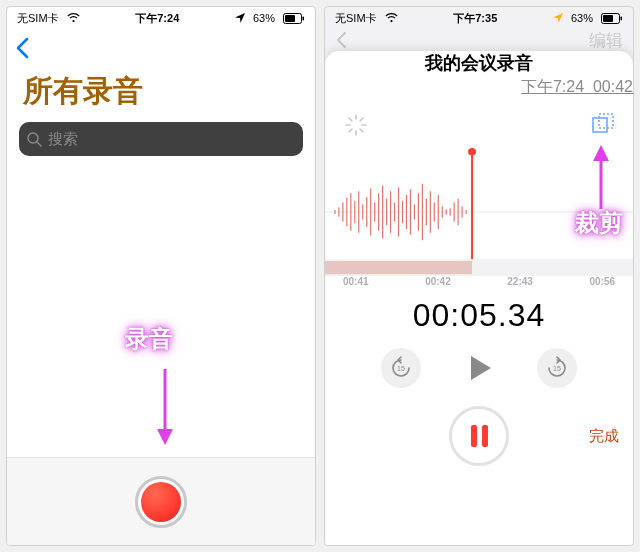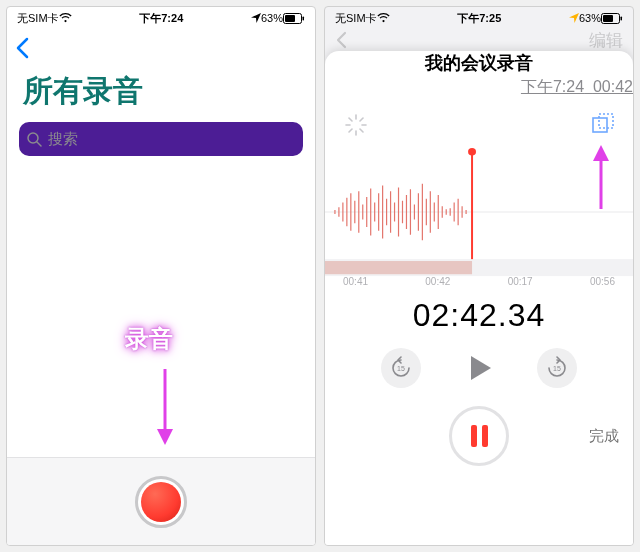--- a/index.html
+++ b/index.html
@@ -33,7 +33,7 @@
     font-size: 11px;
     color: #000;
   }
-  .status .left, .status .right { display: flex; align-items: center; gap: 0; }
+  .status .left, .status .right { display: flex; align-items: center; gap: 8px; }
   .status svg { display: block; }
   .status .time { font-weight: 600; }
   

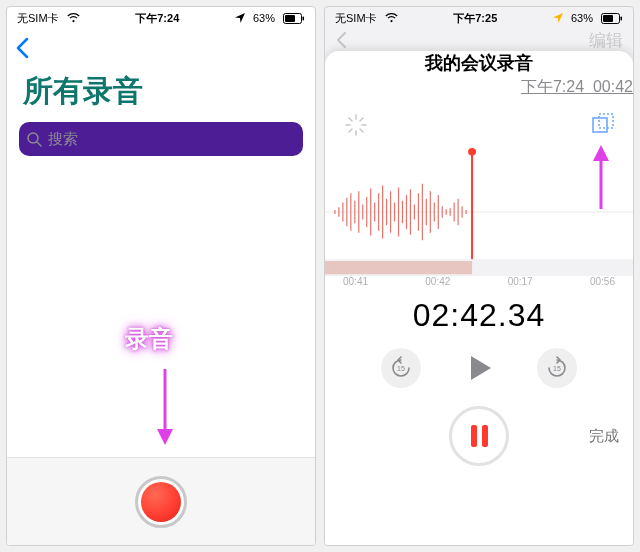--- a/index.html
+++ b/index.html
@@ -279,7 +279,7 @@
           <path d="M6.5 9.2a1.1 1.1 0 100-2.2 1.1 1.1 0 000 2.2zM3.4 5.6a4.4 4.4 0 016.2 0l.9-.9a5.7 5.7 0 00-8 0l.9.9zM1.3 3.5a7.4 7.4 0 0110.4 0l.9-.9a8.7 8.7 0 00-12.2 0l.9.9z" fill="#000"></path>
         </svg>
     </div>
-    <span class="time">下午7:25</span>
+    <span class="time">下午7:35</span>
     <div class="right">
       <svg width="10" height="10" viewBox="0 0 10 10">
           <path d="M0 4.5L10 0 5.5 10 5 5z" fill="#ffb300"></path>

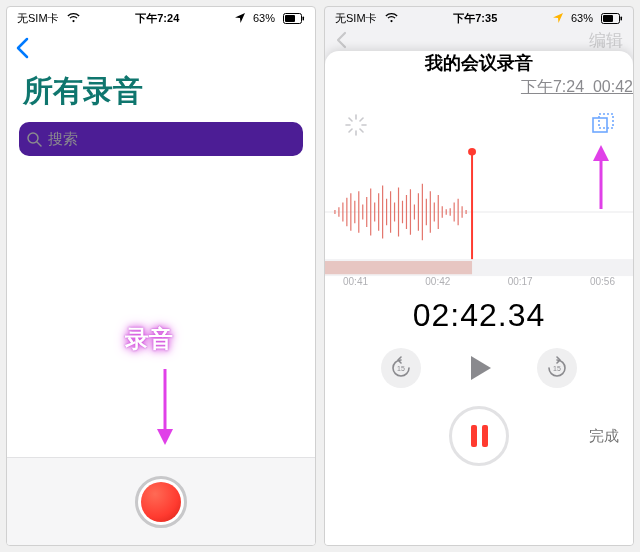--- a/index.html
+++ b/index.html
@@ -49,7 +49,7 @@
     font-size: 30px;
     font-weight: 700;
     padding: 4px 16px 10px;
-    color: #0f766e;
+    color: #a16207;
   }
   .search {
     margin: 0 12px 8px;

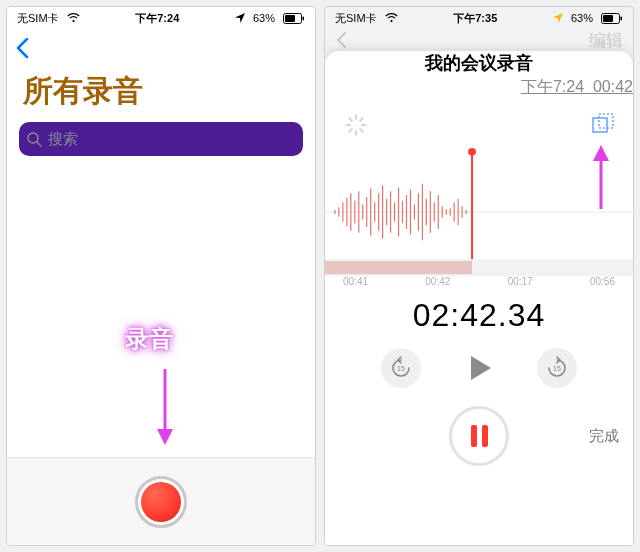--- a/index.html
+++ b/index.html
@@ -54,7 +54,7 @@
   .search {
     margin: 0 12px 8px;
     height: 34px;
-    background: #4c1d95;
+    background: #404040;
     border-radius: 10px;
     display: flex;
     align-items: center;

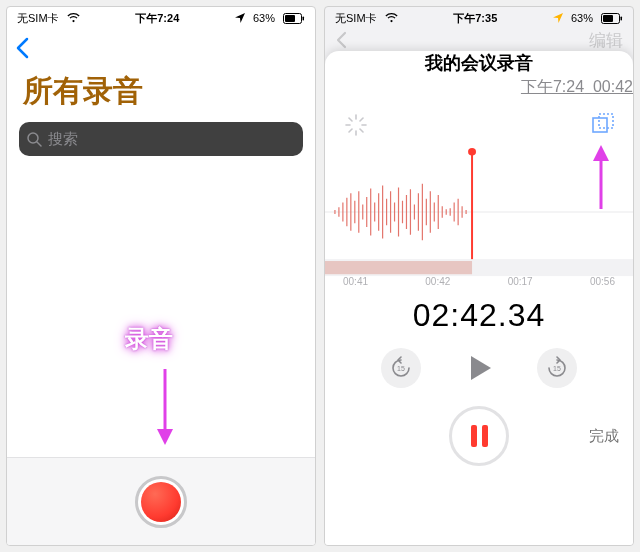--- a/index.html
+++ b/index.html
@@ -413,6 +413,7 @@
     </div>
   </div>
 
+  <div class="anno" style="right:10px; top:200px;">裁剪</div>
   <svg class="arrow" style="right:22px; top:136px;" width="20" height="66" viewBox="0 0 20 66">
     <line x1="10" y1="66" x2="10" y2="12" stroke="#e040e8" stroke-width="3"></line>
     <path d="M2 18 L10 2 L18 18 Z" fill="#e040e8"></path>

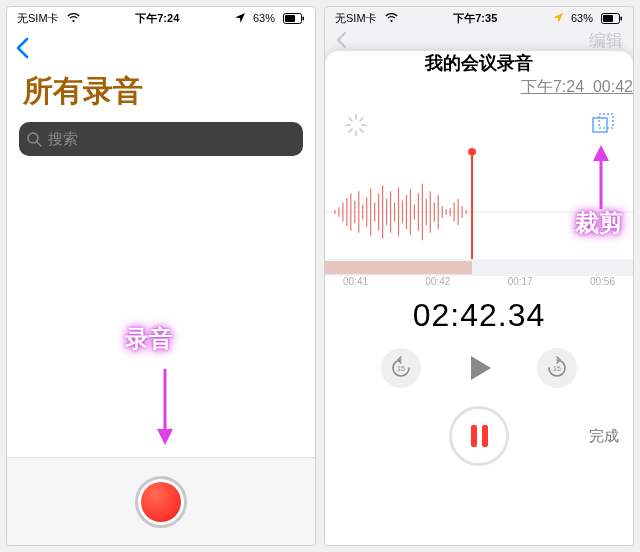--- a/index.html
+++ b/index.html
@@ -153,6 +153,7 @@
     font-size: 10px;
     color: #b0b0b4;
     margin-top: -2px;
+    font-weight: bold;
   }
   .big-time {
     text-align: center;

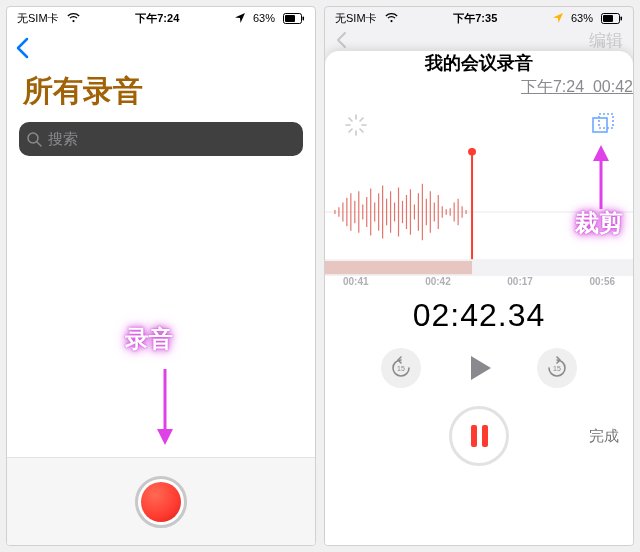--- a/index.html
+++ b/index.html
@@ -379,7 +379,7 @@
     <div class="tick-row">
       <span>00:41</span>
       <span>00:42</span>
-      <span>00:17</span>
+      <span>22:43</span>
       <span>00:56</span>
     </div>
 

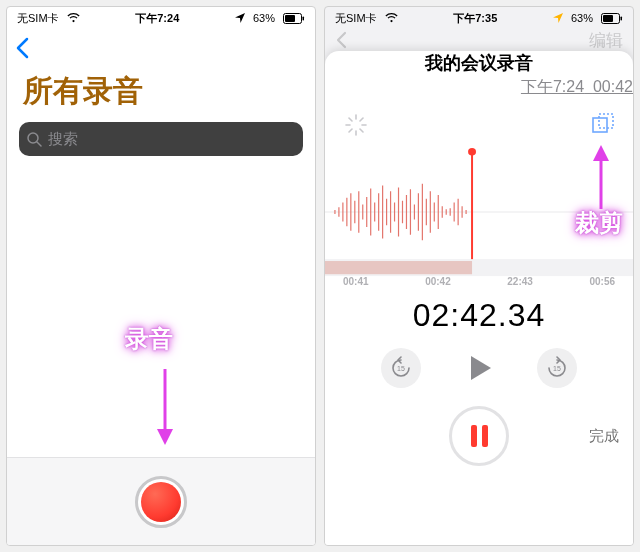--- a/index.html
+++ b/index.html
@@ -383,7 +383,7 @@
       <span>00:56</span>
     </div>
 
-    <div class="big-time">02:42.34</div>
+    <div class="big-time">00:05.34</div>
 
     <div class="play-row">
       <div class="skip-btn">

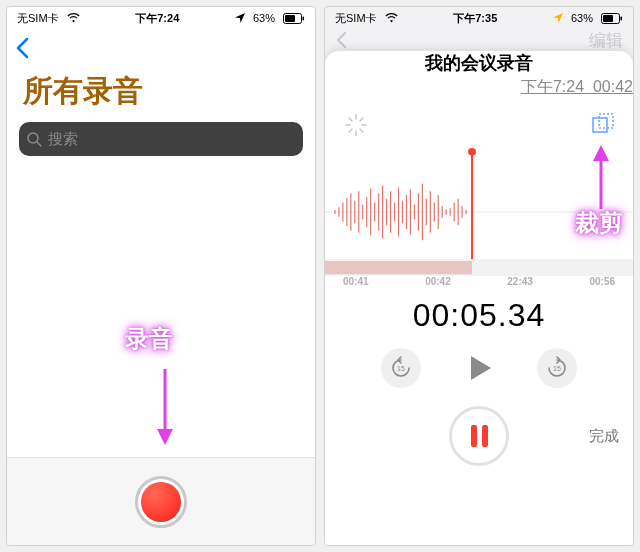--- a/index.html
+++ b/index.html
@@ -203,7 +203,7 @@
   .done {
     position: absolute;
     right: 14px; top: 50%; transform: translateY(-50%);
-    color: #737373;
+    color: #c2410c;
     font-size: 15px;
   }
   .under-nav {

